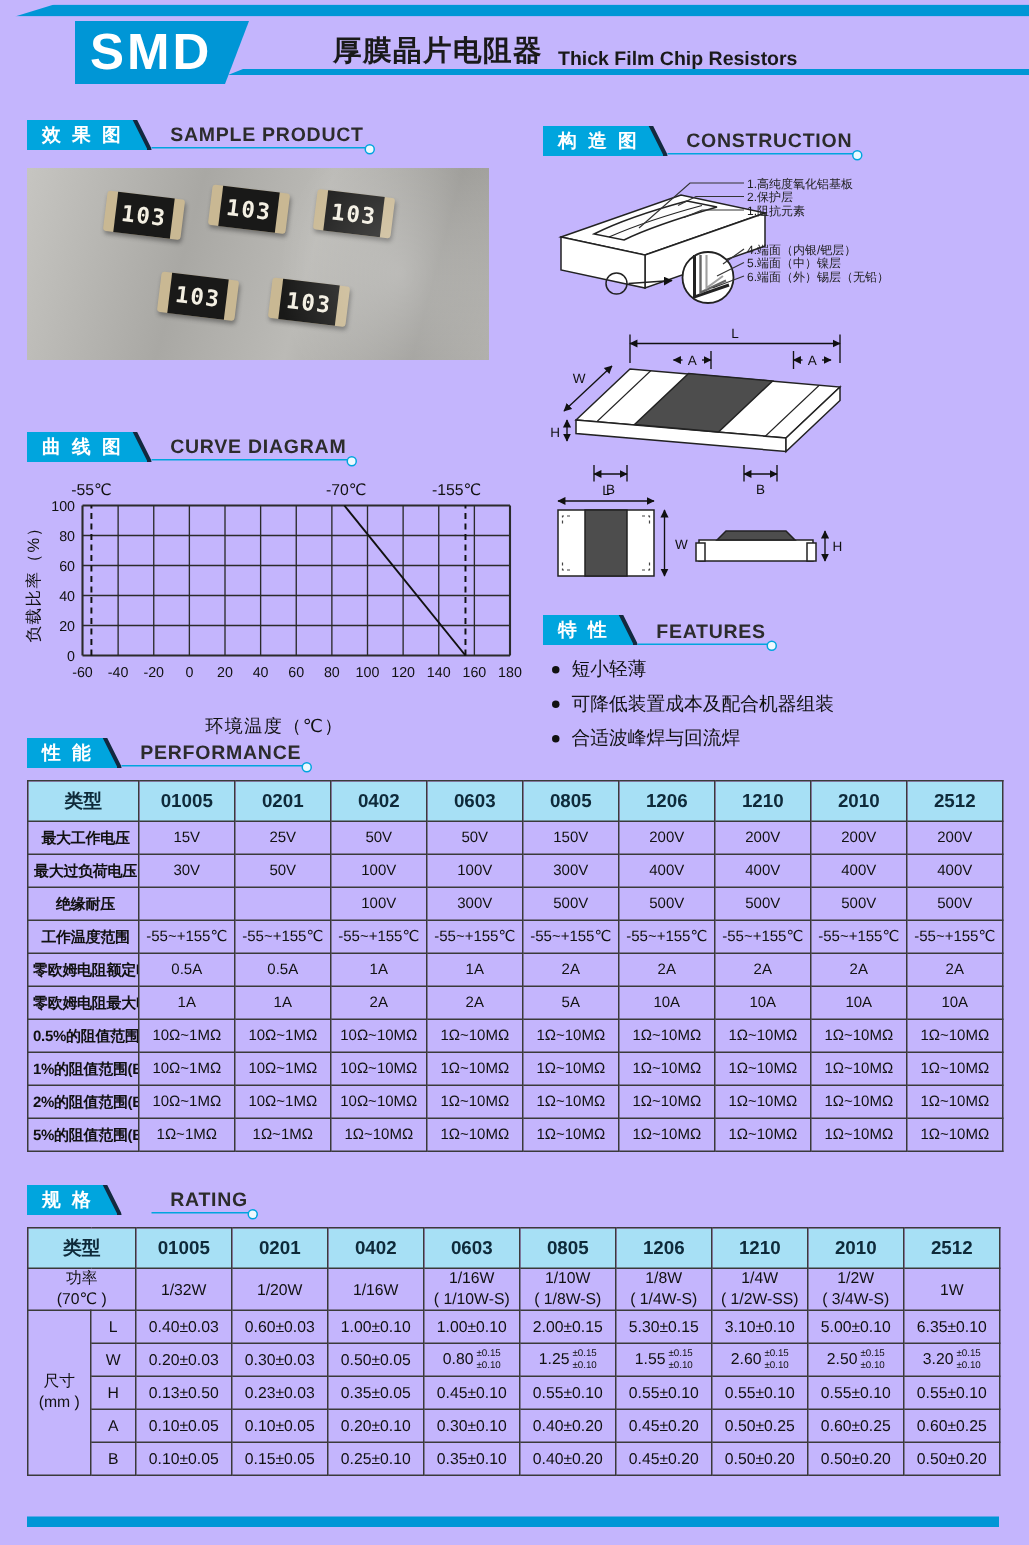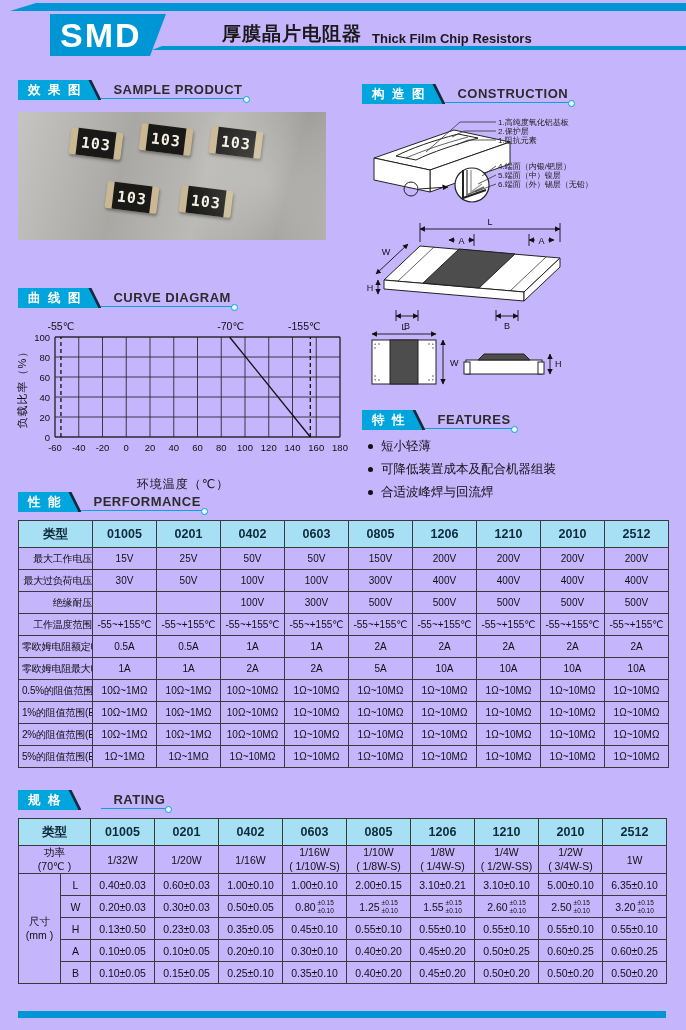--- a/index.html
+++ b/index.html
@@ -126,7 +126,7 @@
       </span>
   </div>
 
-  <div class="sec-head" style="left:362px;top:410px;">
+  <div class="sec-head" style="left:362px;top:410px;align-items:flex-end;">
     <span class="sec-tag"><span class="sec-tag-in">特  性</span></span>
     <span class="sec-right">
         <span class="sec-en">FEATURES</span>

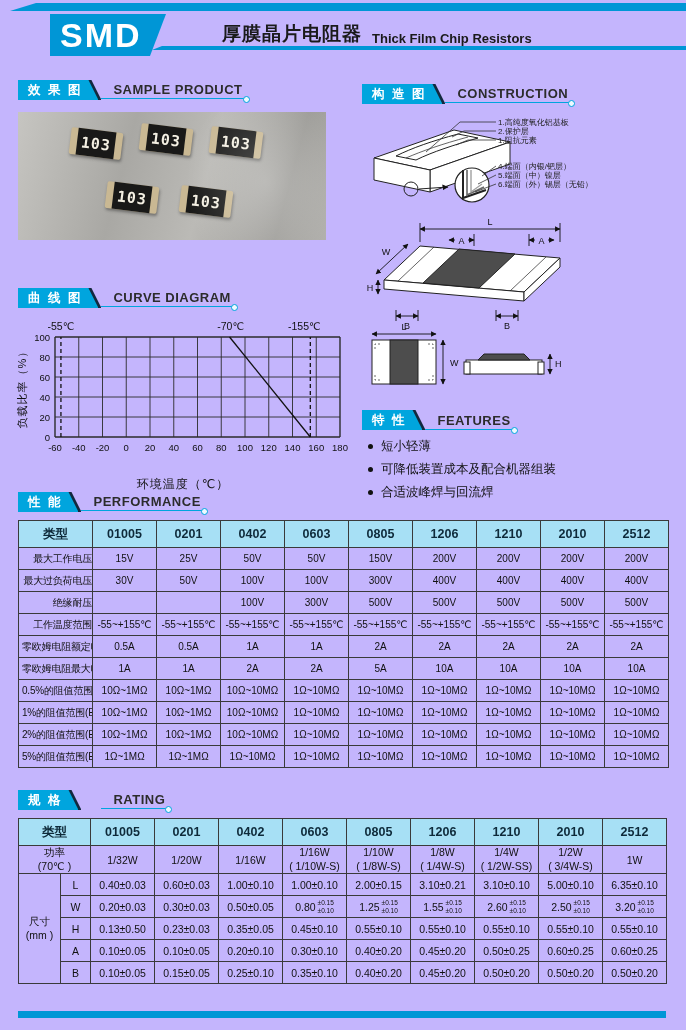--- a/index.html
+++ b/index.html
@@ -72,7 +72,7 @@
   #perf-table td{font-size:10px;height:21px;}
   #rating-table{position:absolute;left:18px;top:818px;width:648px;}
   #rating-table td{font-size:10.5px;height:21px;}
-  td.rl{text-align:right;padding-left:3px;font-size:8.5px;letter-spacing:-.2px;}
+  td.rl{text-align:center;padding-left:3px;font-size:8.5px;letter-spacing:-.2px;font-weight:bold;}
   td.pre{white-space:pre-line;line-height:1.3;}
   tr.power-row td{height:44px;font-size:11px;}
   td.dim-letter{font-size:11px;}

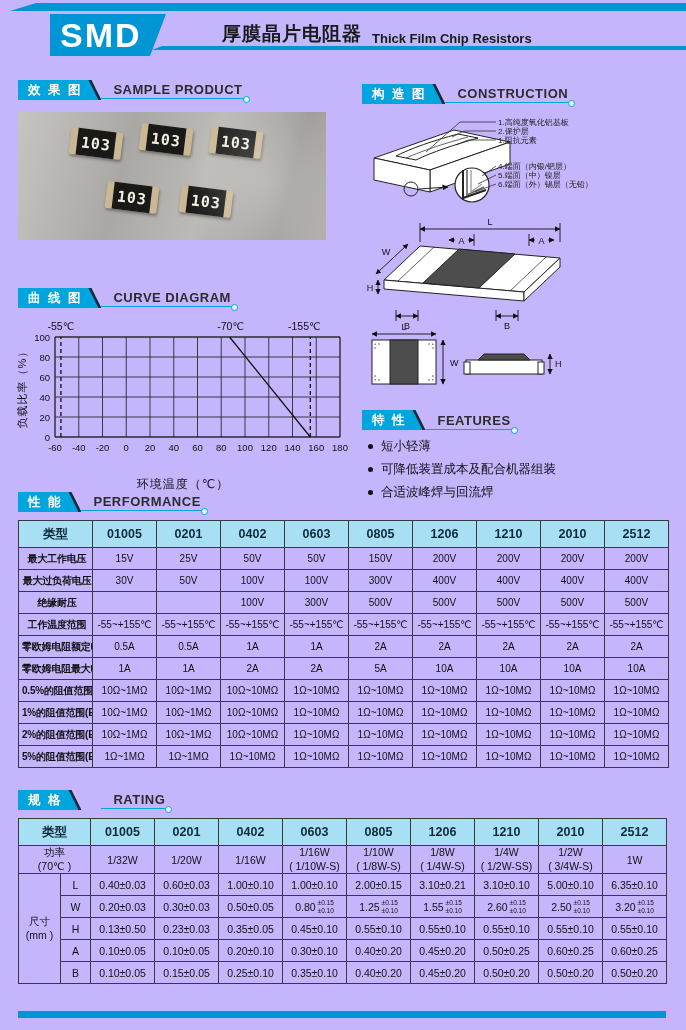--- a/index.html
+++ b/index.html
@@ -547,7 +547,7 @@
           <td>1.00±0.10</td>
           <td>1.00±0.10</td>
           <td>2.00±0.15</td>
-          <td>3.10±0.21</td>
+          <td>5.30±0.15</td>
           <td>3.10±0.10</td>
           <td>5.00±0.10</td>
           <td>6.35±0.10</td>

